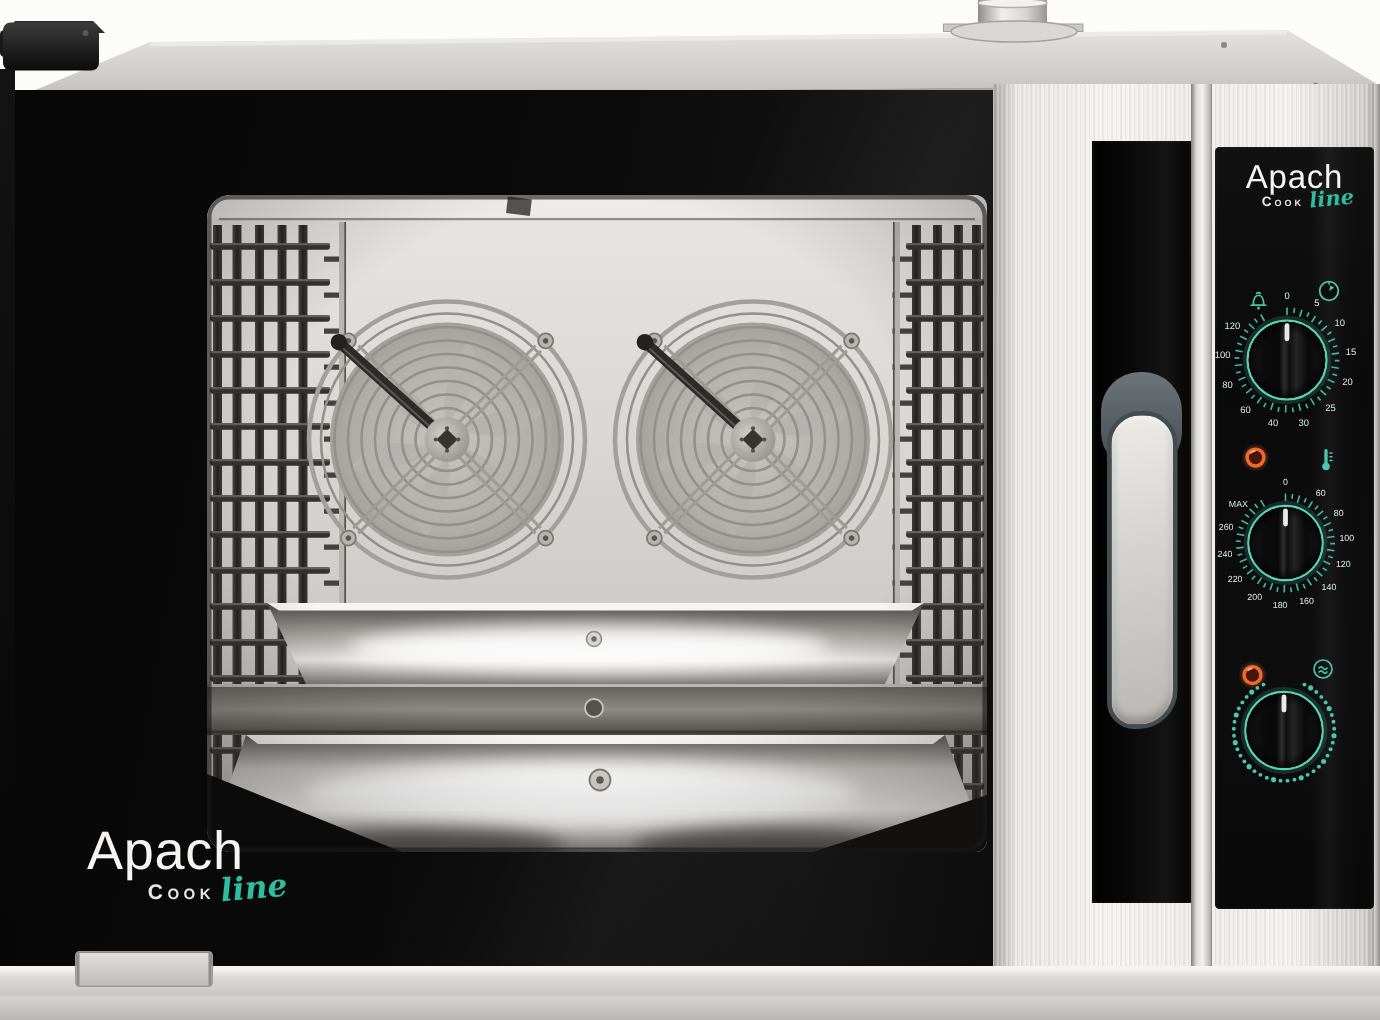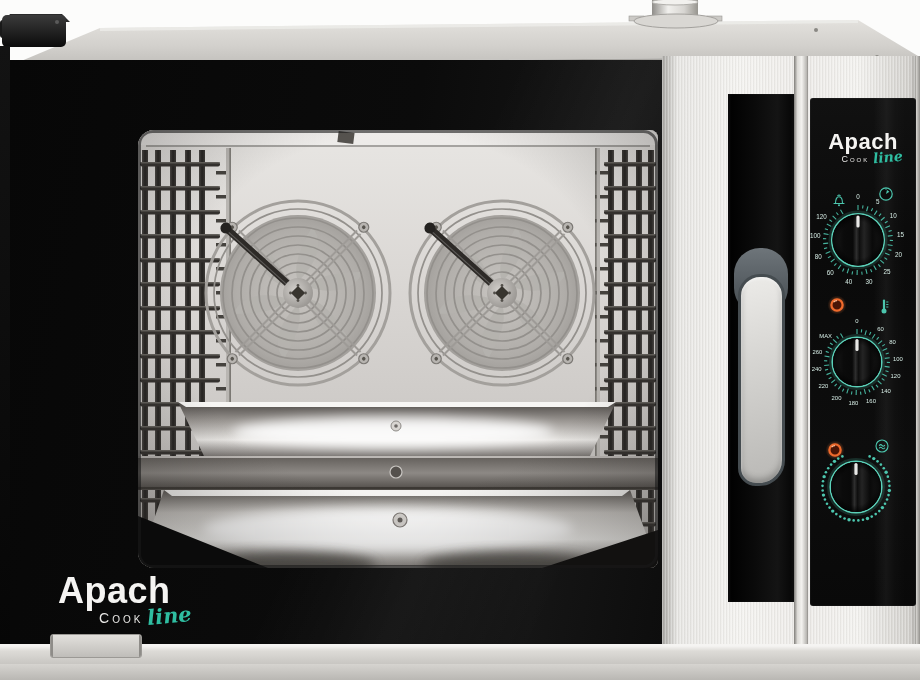--- a/index.html
+++ b/index.html
@@ -23,7 +23,7 @@
   
   .logo{pointer-events:none;}
   #door-logo{left:58px;top:548px;width:134px;}
-  .logo-brand{font-weight:700;color:#f5f4f2;letter-spacing:.5px;margin-top:24px;}
+  .logo-brand{font-weight:400;color:#f5f4f2;letter-spacing:.5px;}
   #door-logo .logo-brand{font-size:36px;line-height:38px;}
   .logo-row2{display:flex;justify-content:flex-end;align-items:baseline;margin-top:-7px;}
   .logo-cook{font-variant:small-caps;font-weight:400;color:#e9e8e6;}

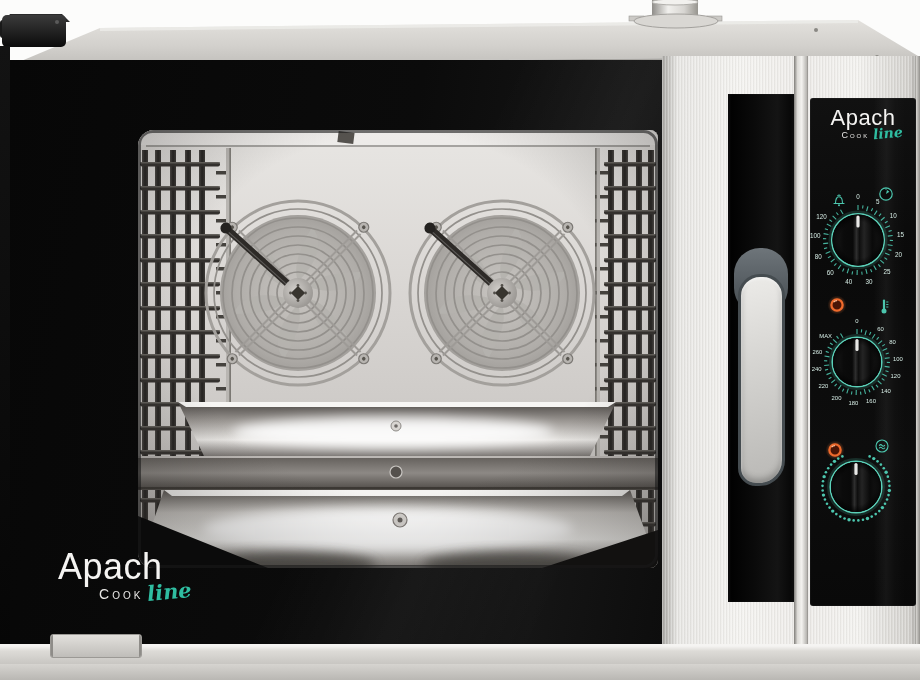--- a/index.html
+++ b/index.html
@@ -26,7 +26,7 @@
   .logo-brand{font-weight:400;color:#f5f4f2;letter-spacing:.5px;}
   #door-logo .logo-brand{font-size:36px;line-height:38px;}
   .logo-row2{display:flex;justify-content:flex-end;align-items:baseline;margin-top:-7px;}
-  .logo-cook{font-variant:small-caps;font-weight:400;color:#e9e8e6;}
+  .logo-cook{font-variant:small-caps;font-weight:700;color:#e9e8e6;}
   #door-logo .logo-cook{font-size:14px;letter-spacing:3px;}
   .logo-line{font-family:"DejaVu Serif",serif;font-style:italic;font-weight:700;color:#2fbda1;
              margin-left:4px;transform:rotate(-5deg);}

